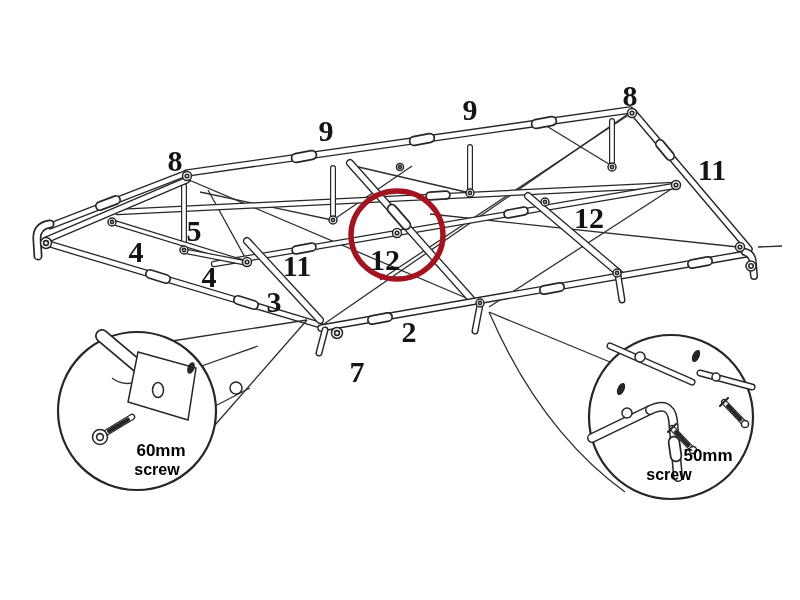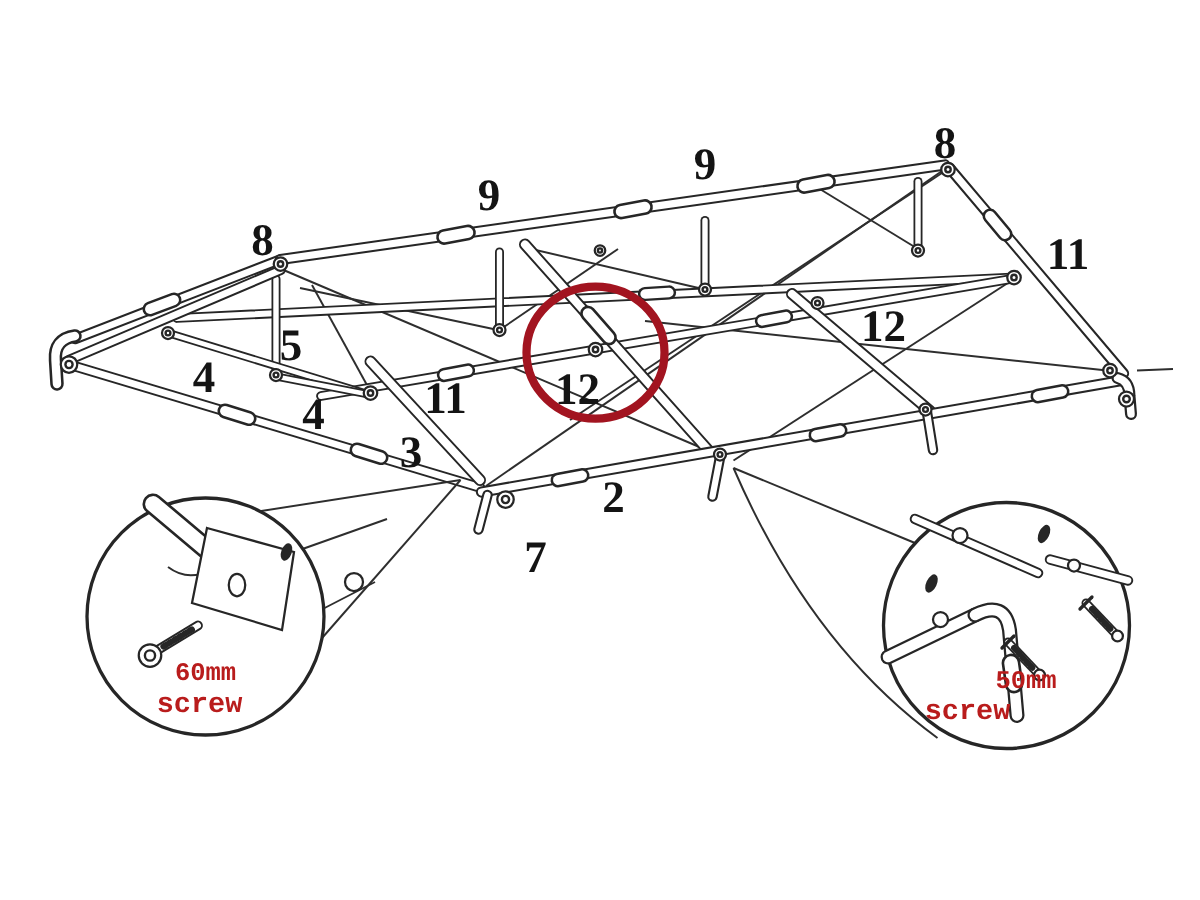--- a/index.html
+++ b/index.html
@@ -10,8 +10,8 @@
           font-family:"Liberation Serif",serif;font-weight:700;font-size:30px;
           color:#141414;line-height:1;white-space:nowrap;}
   .clabel{position:absolute;transform:translate(-50%,-50%);
-          font-family:Liberation Mono, monospace;font-weight:600;
-          color:#b91c1c;line-height:1;white-space:nowrap;}
+          font-family:Liberation Sans, sans-serif;font-weight:600;
+          color:#000000;line-height:1;white-space:nowrap;margin-left:24px;}
   .csize{font-size:17px;}
   .cword{font-size:19px;}
   

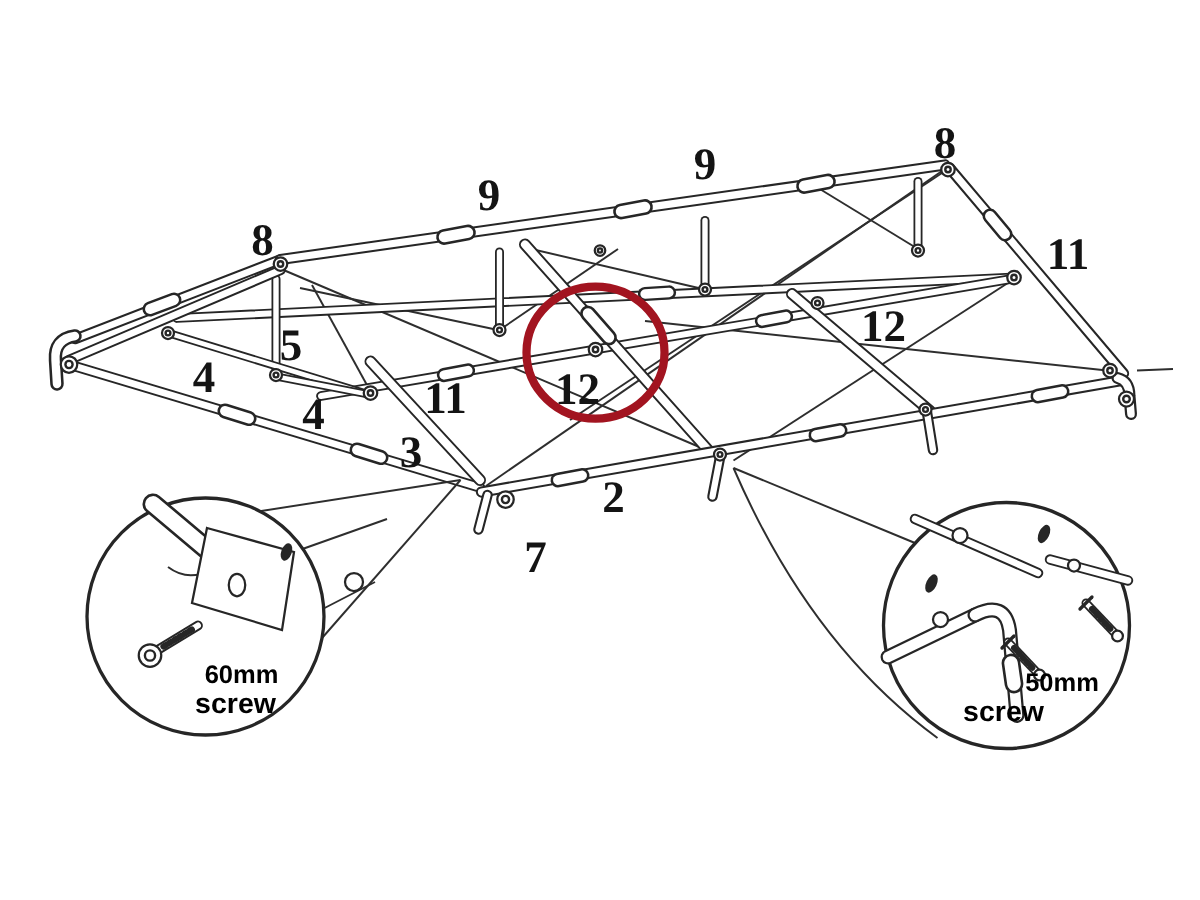--- a/index.html
+++ b/index.html
@@ -13,7 +13,7 @@
           font-family:Liberation Sans, sans-serif;font-weight:600;
           color:#000000;line-height:1;white-space:nowrap;margin-left:24px;}
   .csize{font-size:17px;}
-  .cword{font-size:19px;}
+  .cword{font-size:16px;}
   
   .ln{stroke:#262626;fill:none;stroke-linecap:round;}
   .wt{stroke:#ffffff;fill:none;stroke-linecap:round;}

